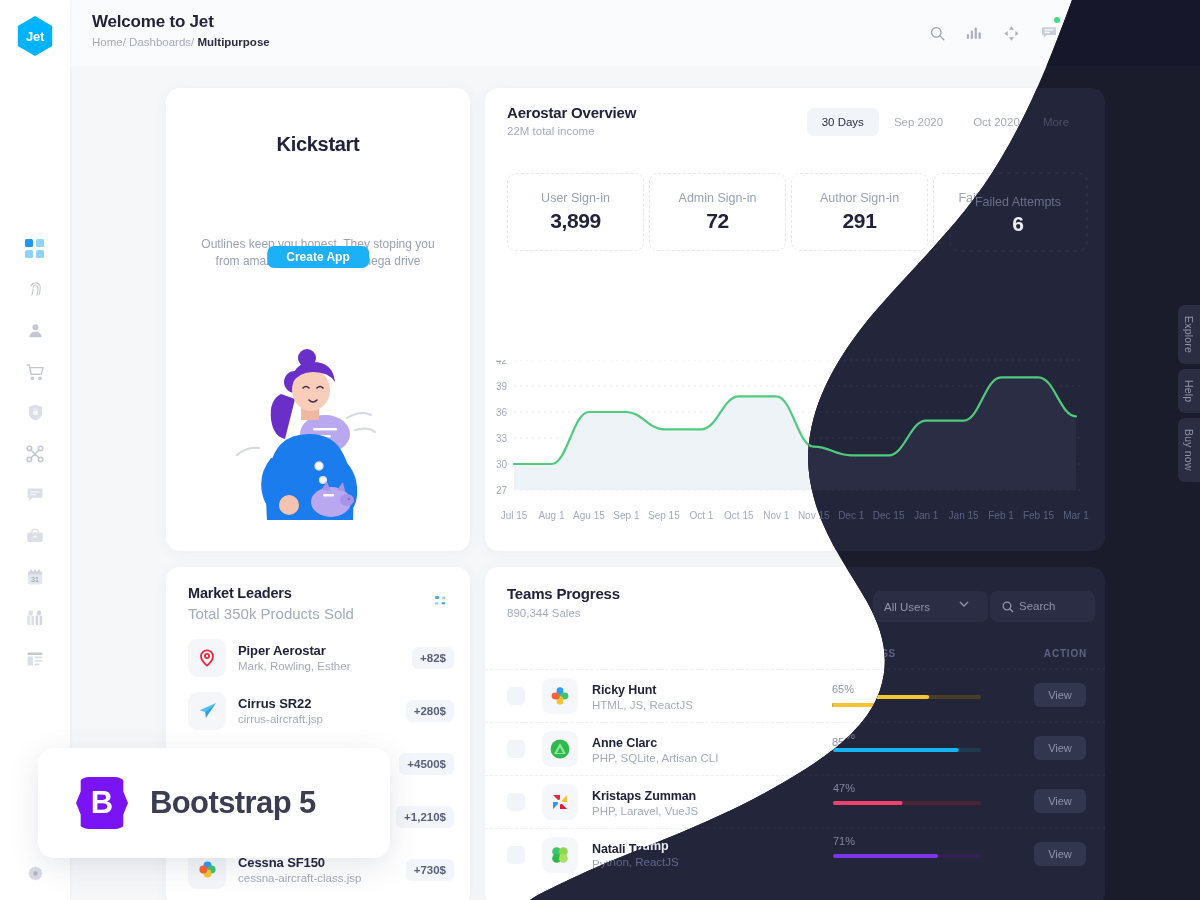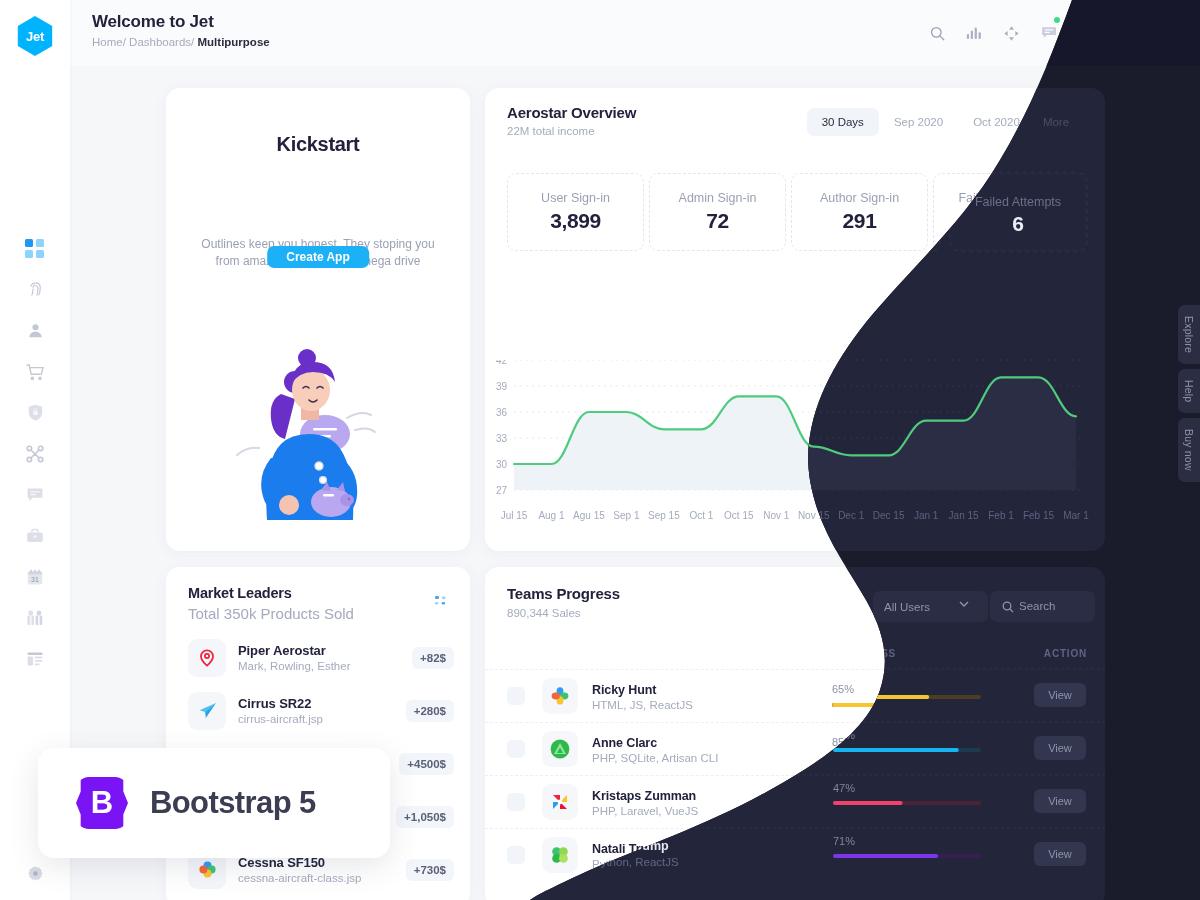--- a/index.html
+++ b/index.html
@@ -416,7 +416,7 @@
           <div class="ml-name"></div>
           <div class="ml-desc"></div>
         </div>
-        <div class="ml-amt">+1,050$</div>
+        <div class="ml-amt">+1,210$</div>
       </div>
       <div class="ml-row">
         <div class="ml-ico">

